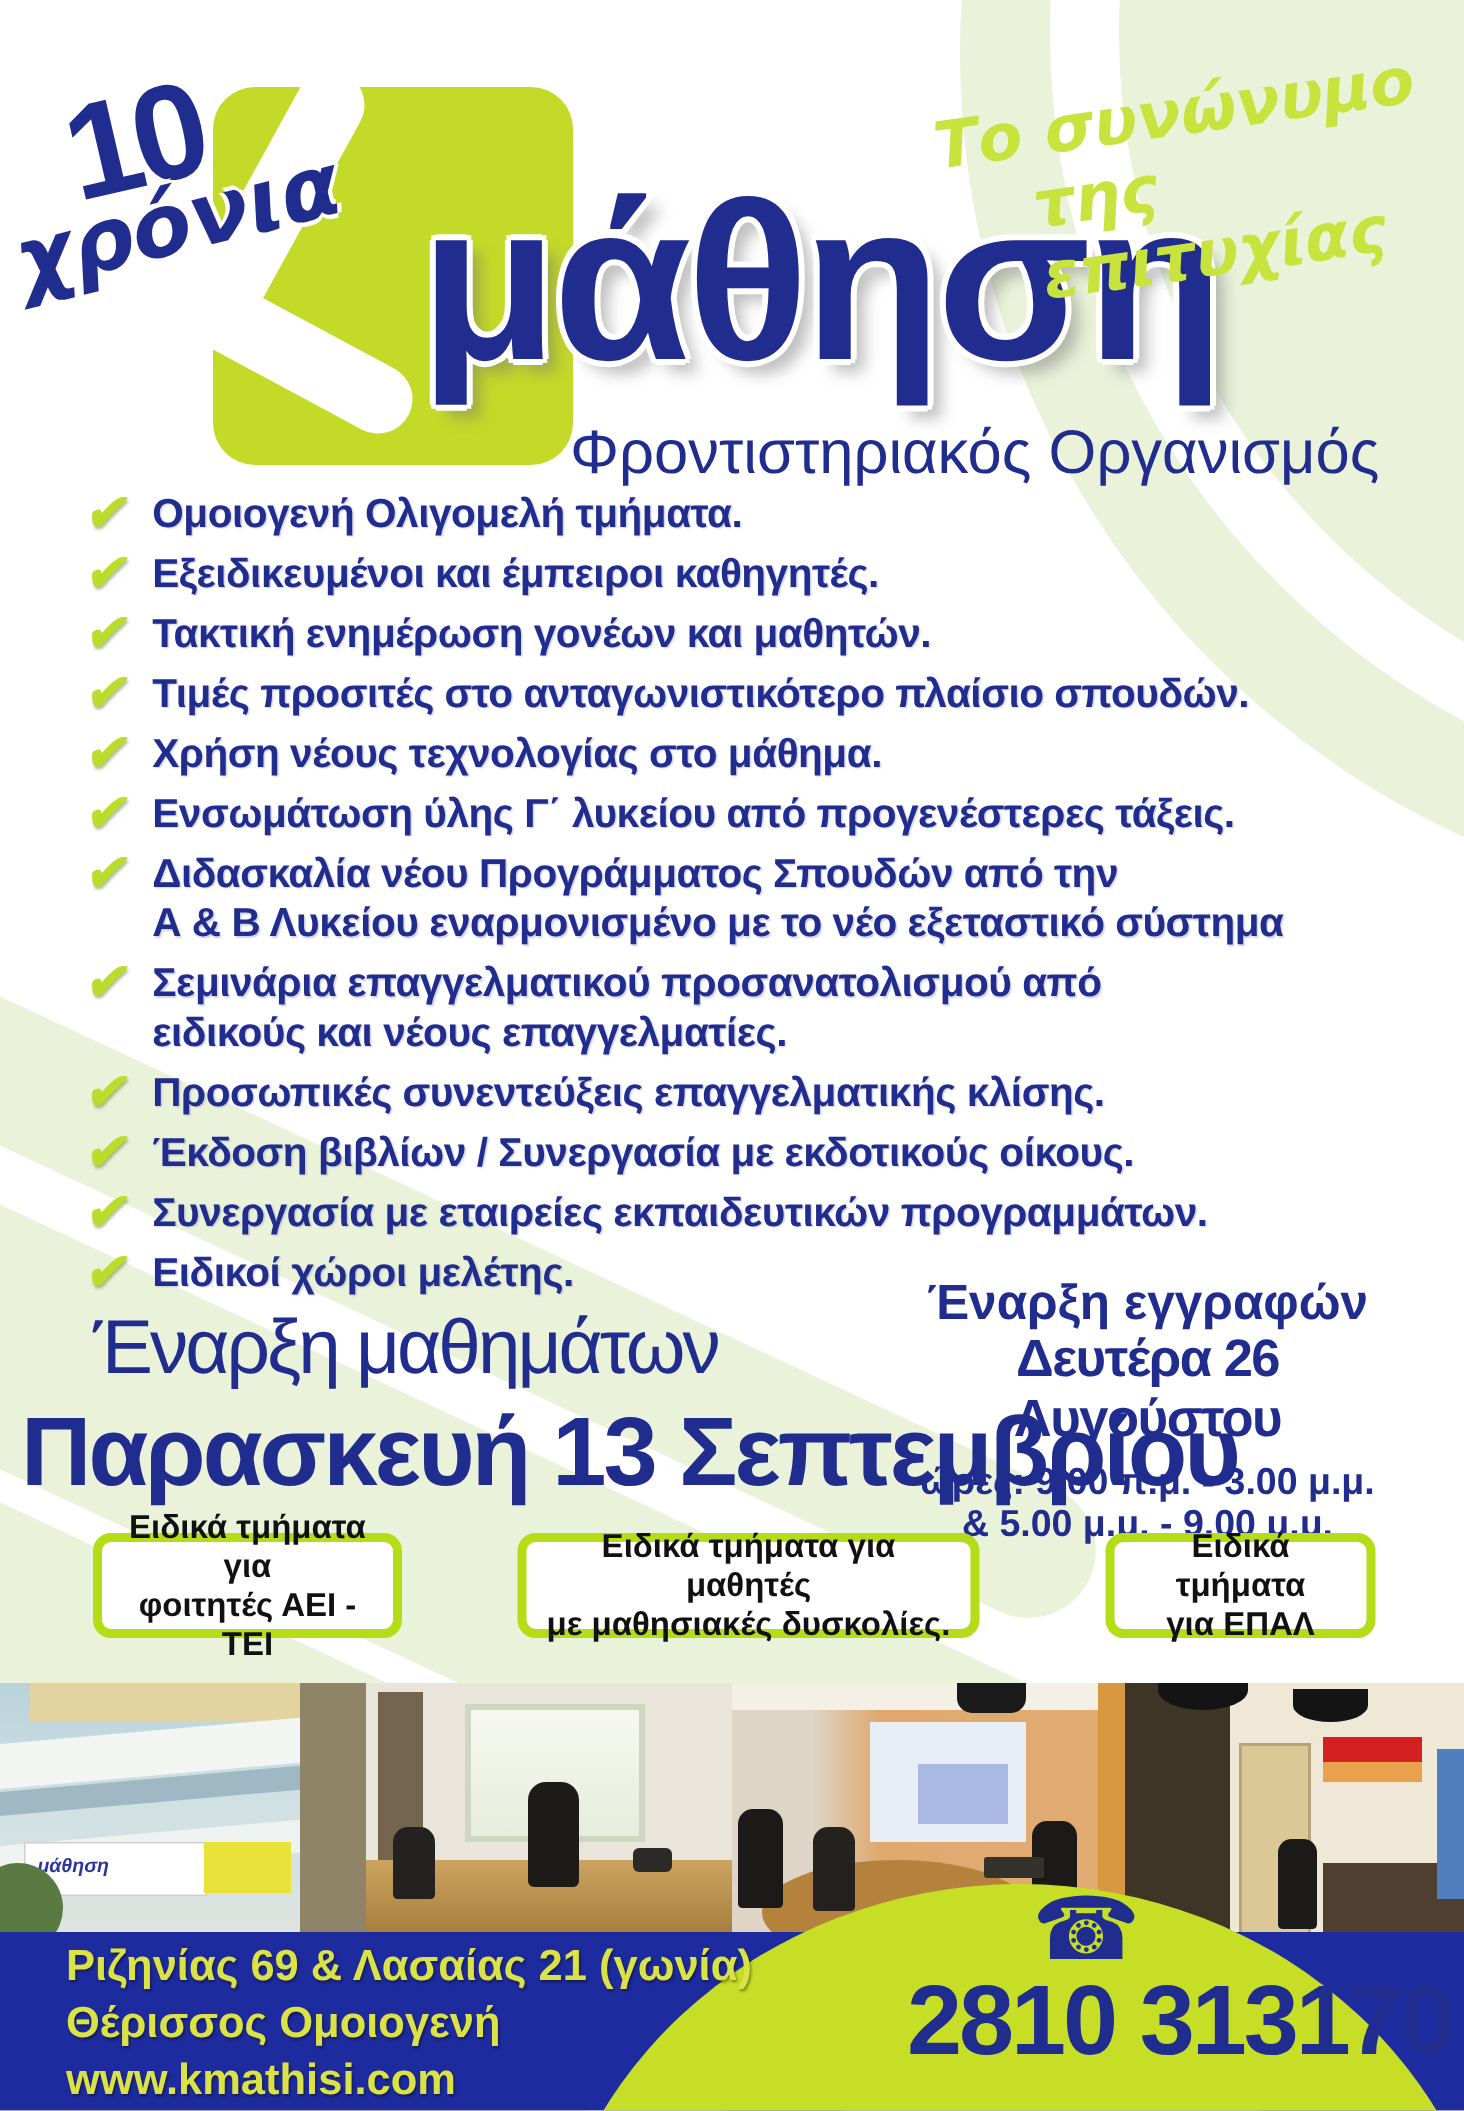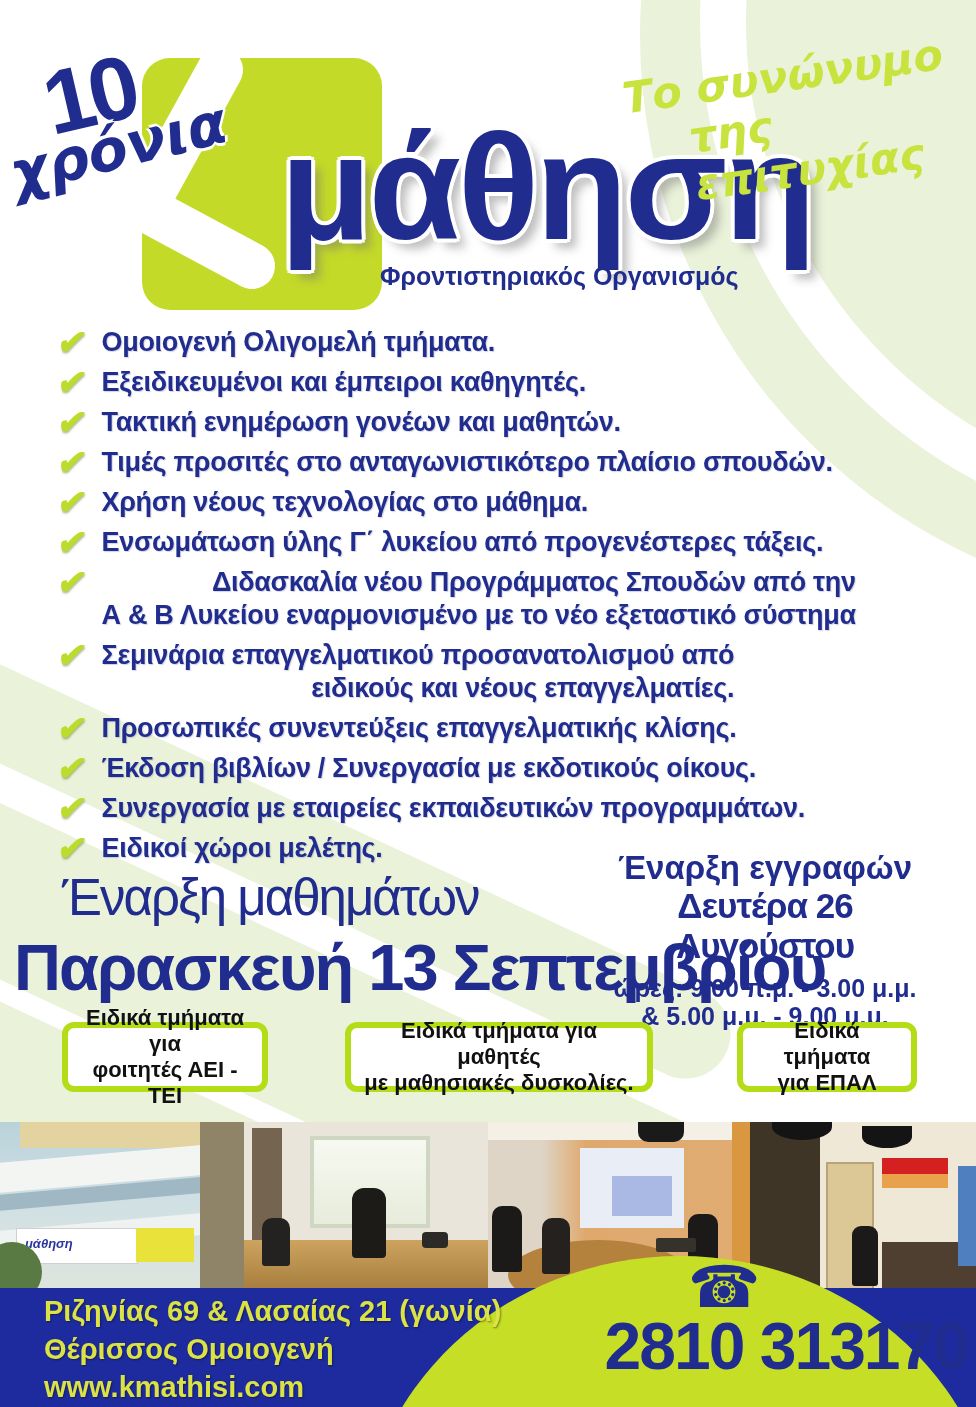--- a/index.html
+++ b/index.html
@@ -30,7 +30,7 @@
   .brand-small{left:262px;top:74px;font-size:52px;font-weight:600;color:var(--navy);letter-spacing:-1px;z-index:2;}
   .brand-big{left:280px;top:112px;font-size:150px;line-height:1;font-weight:bold;color:var(--navy);letter-spacing:-3px;z-index:2;
     text-shadow:4px 0 #fff,-4px 0 #fff,0 4px #fff,0 -4px #fff,3px 3px #fff,-3px -3px #fff,3px -3px #fff,-3px 3px #fff,9px 9px 10px rgba(110,110,110,.45);}
-  .brand-sub{left:380px;top:262px;font-size:25px;font-weight:700;color:var(--navy);z-index:2;}
+  .brand-sub{left:380px;top:278px;font-size:41px;font-weight:400;color:var(--navy);z-index:2;}
   .tagline{left:628px;top:50px;transform:rotate(-8deg);color:#c8e23e;font-style:italic;font-weight:bold;
     font-family:"DejaVu Sans",sans-serif;font-size:43px;line-height:48px;z-index:2;}
   .tagline .l2{margin-left:60px;}

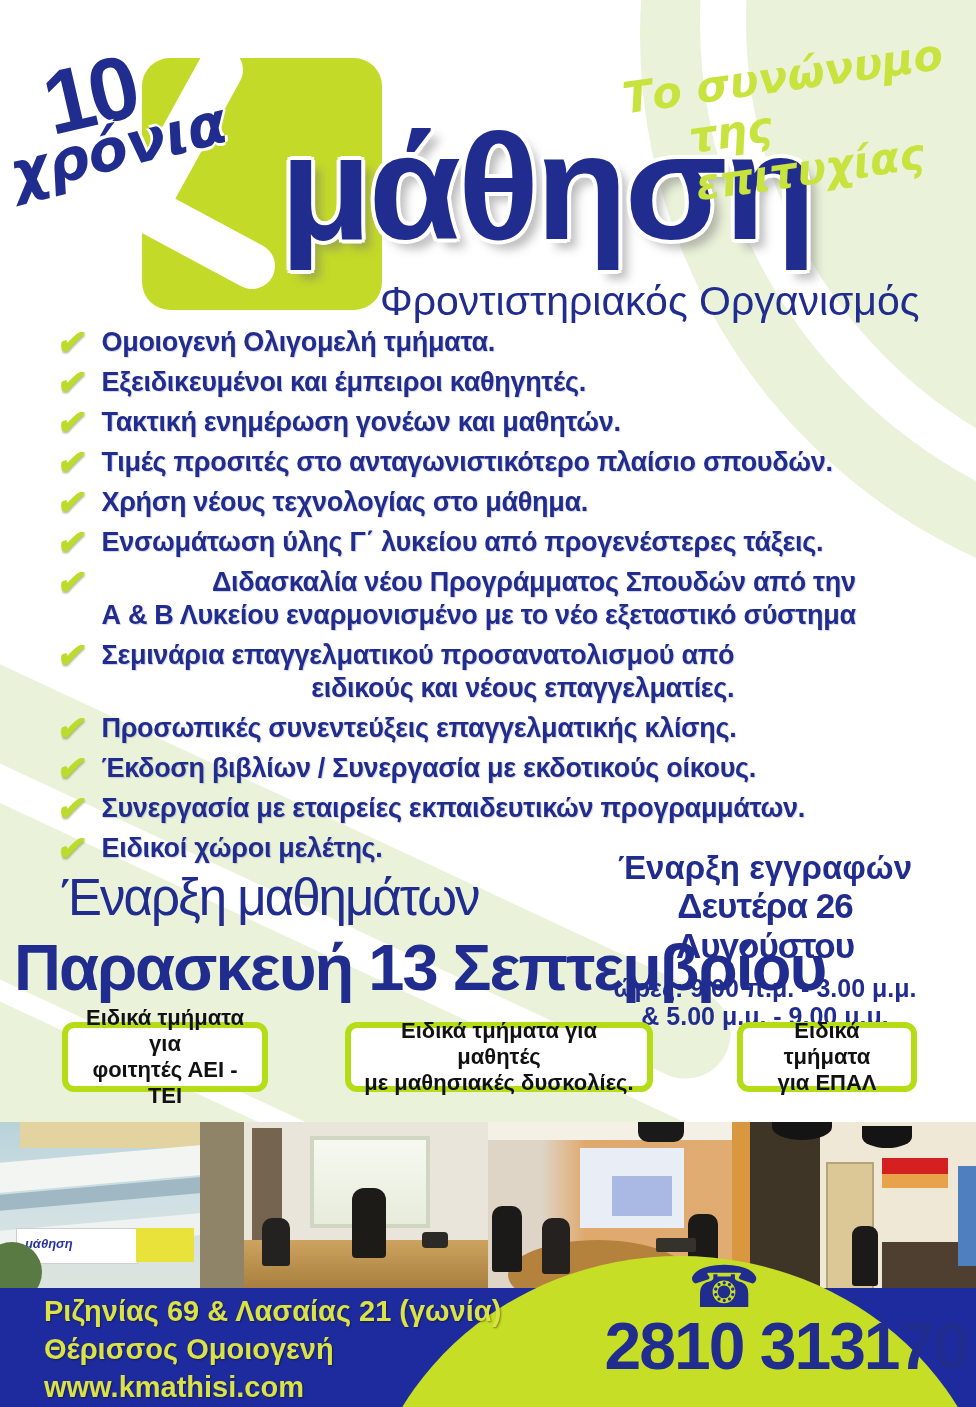--- a/index.html
+++ b/index.html
@@ -40,7 +40,7 @@
   .check{color:#bcdc2c;font-size:34px;line-height:33px;font-weight:bold;transform:skewX(-10deg);
     text-shadow:1px 2px 2px rgba(90,110,30,.45);flex:0 0 auto;}
   .feat-text{font-size:27px;font-weight:bold;color:var(--navy);line-height:33px;white-space:pre-line;letter-spacing:-0.3px;
-    text-shadow:1px 1px 1px rgba(130,130,170,.35);text-align:right;}
+    text-shadow:1px 1px 1px rgba(130,130,170,.35);}
   
   .classes-title{left:62px;top:868px;font-size:51px;font-weight:normal;color:var(--navy);letter-spacing:-2px;z-index:2;}
   .classes-date{left:14px;top:930px;font-size:65px;font-weight:bold;color:var(--navy);letter-spacing:-2px;z-index:2;}

